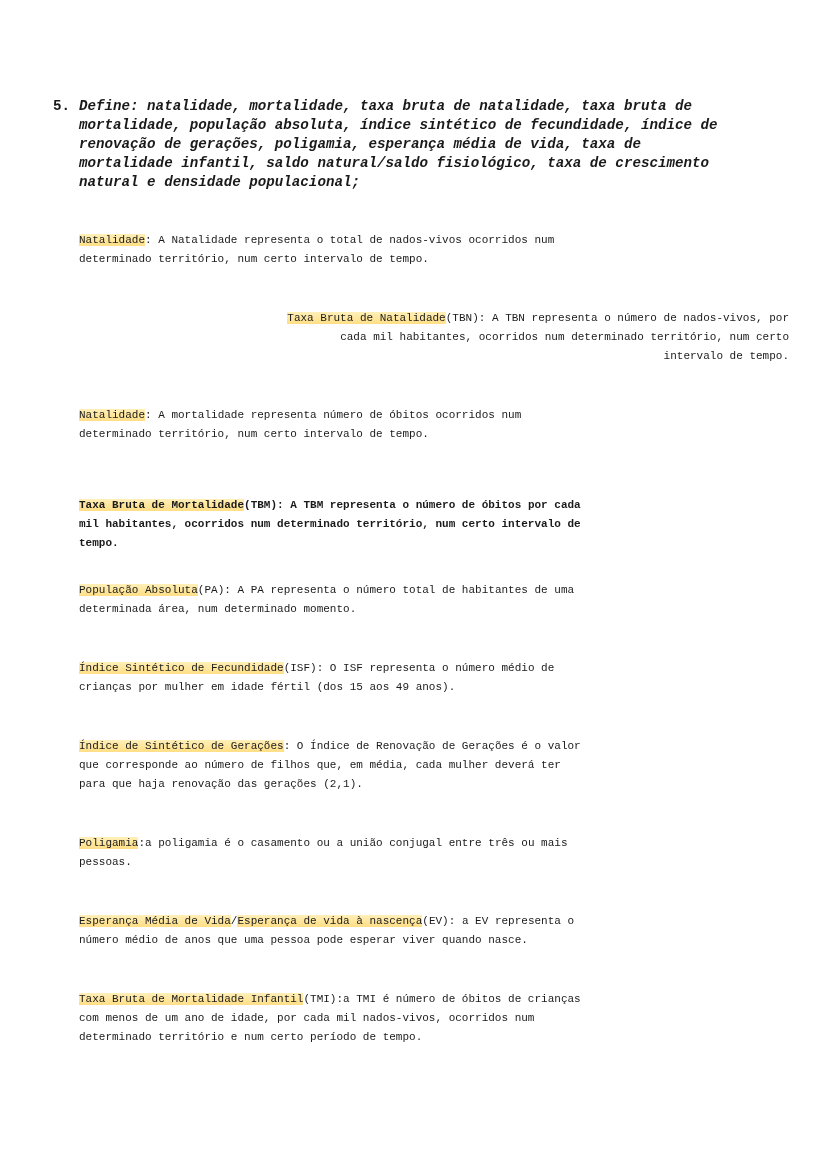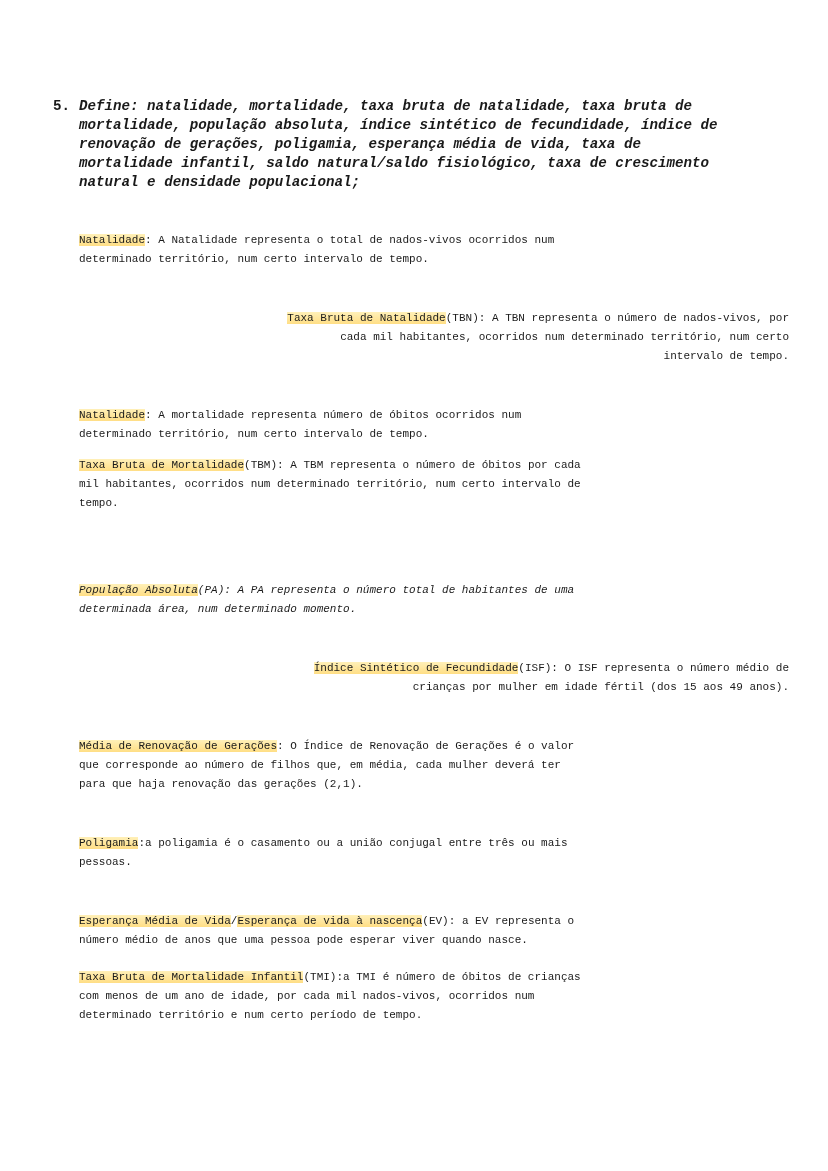--- a/index.html
+++ b/index.html
@@ -78,7 +78,7 @@
   <div class="def" style="top:406px;"><span class="hl">Natalidade</span><span>: A mortalidade representa número de óbitos ocorridos num
 determinado território, num certo intervalo de tempo.</span></div>
 
-  <div class="def" style="top:456px;"><span class="hl">Taxa Bruta de Mortalidade</span><span>(TBM): A TBM representa o número de óbitos por cada
+  <div class="def" style="top:496px;font-weight:bold;"><span class="hl">Taxa Bruta de Mortalidade</span><span>(TBM): A TBM representa o número de óbitos por cada
 mil habitantes, ocorridos num determinado território, num certo intervalo de
 tempo.</span></div>
 

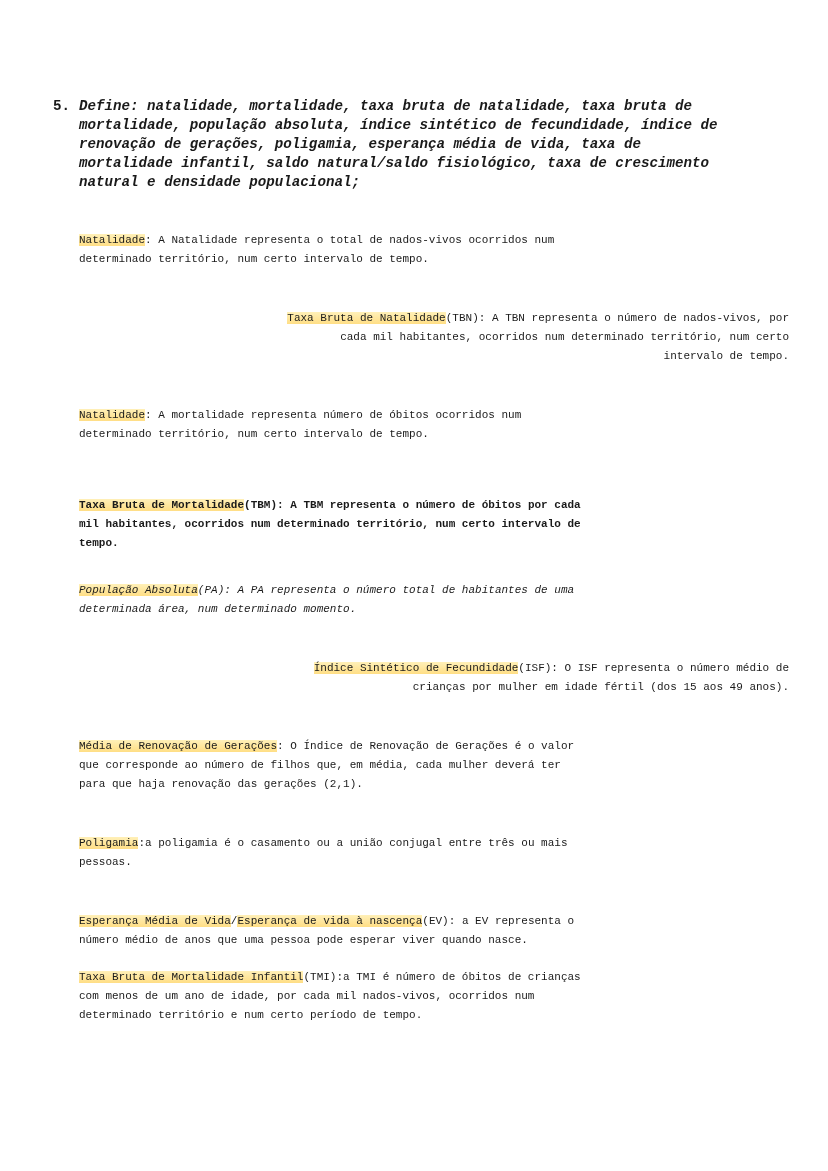--- a/index.html
+++ b/index.html
@@ -82,7 +82,7 @@
 mil habitantes, ocorridos num determinado território, num certo intervalo de
 tempo.</span></div>
 
-  <div class="def" style="top:581px;font-style:italic;"><span class="hl">População Absoluta</span><span>(PA): A PA representa o número total de habitantes de uma
+  <div class="def" style="top:581px;"><span class="hl">População Absoluta</span><span>(PA): A PA representa o número total de habitantes de uma
 determinada área, num determinado momento.</span></div>
 
   <div class="def" style="top:659px;text-align:right;"><span class="hl">Índice Sintético de Fecundidade</span><span>(ISF): O ISF representa o número médio de

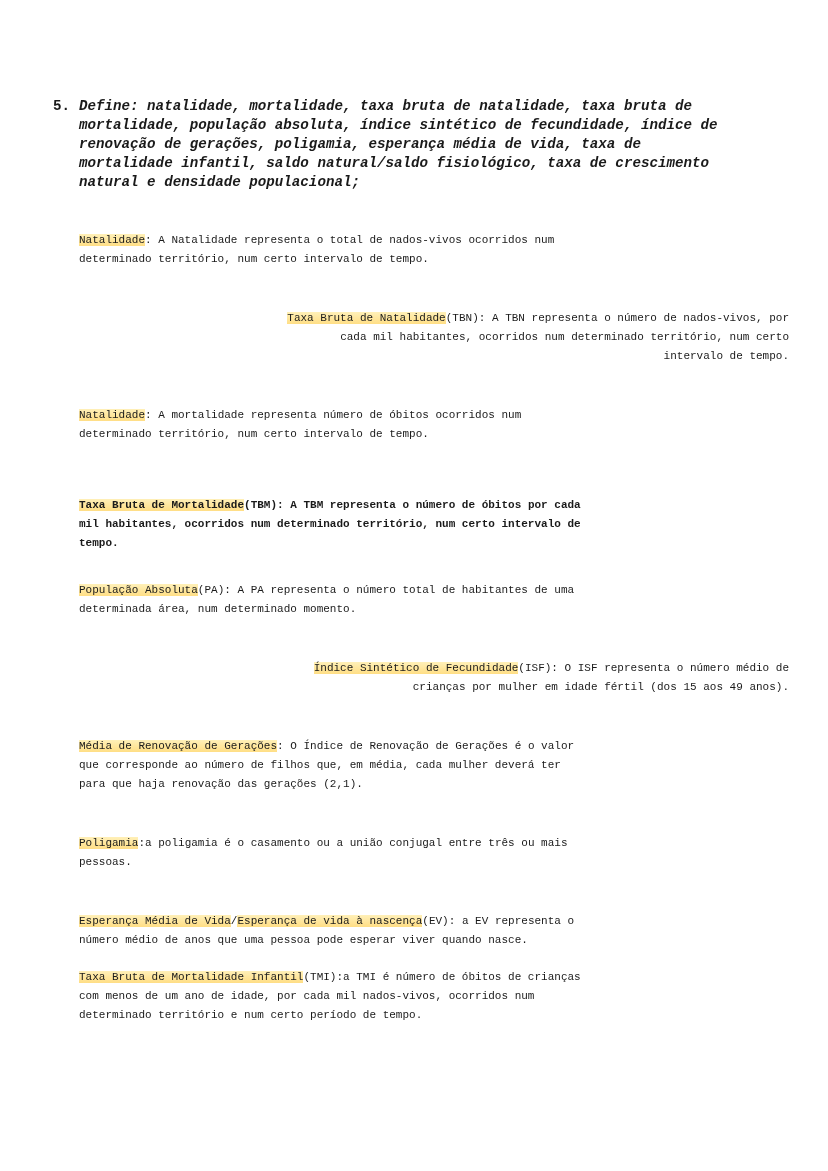--- a/index.html
+++ b/index.html
@@ -85,7 +85,7 @@
   <div class="def" style="top:581px;"><span class="hl">População Absoluta</span><span>(PA): A PA representa o número total de habitantes de uma
 determinada área, num determinado momento.</span></div>
 
-  <div class="def" style="top:659px;text-align:right;"><span class="hl">Índice Sintético de Fecundidade</span><span>(ISF): O ISF representa o número médio de
+  <div class="def" style="top:659px;"><span class="hl">Índice Sintético de Fecundidade</span><span>(ISF): O ISF representa o número médio de
 crianças por mulher em idade fértil (dos 15 aos 49 anos).</span></div>
 
   <div class="def" style="top:737px;"><span class="hl">Média de Renovação de Gerações</span><span>: O Índice de Renovação de Gerações é o valor

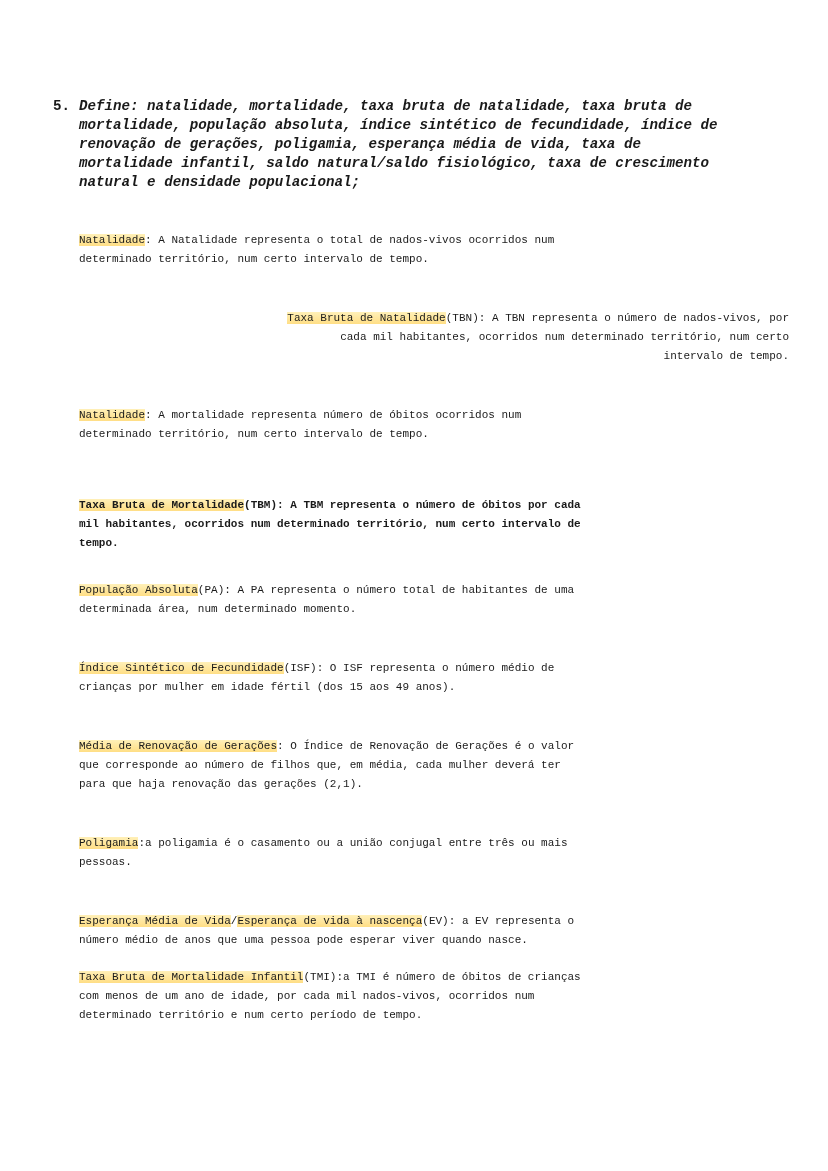--- a/index.html
+++ b/index.html
@@ -88,7 +88,7 @@
   <div class="def" style="top:659px;"><span class="hl">Índice Sintético de Fecundidade</span><span>(ISF): O ISF representa o número médio de
 crianças por mulher em idade fértil (dos 15 aos 49 anos).</span></div>
 
-  <div class="def" style="top:737px;"><span class="hl">Média de Renovação de Gerações</span><span>: O Índice de Renovação de Gerações é o valor
+  <div class="def" style="top:737px;"><span class="hl">Índice de Sintético de Gerações</span><span>: O Índice de Renovação de Gerações é o valor
 que corresponde ao número de filhos que, em média, cada mulher deverá ter
 para que haja renovação das gerações (2,1).</span></div>
 

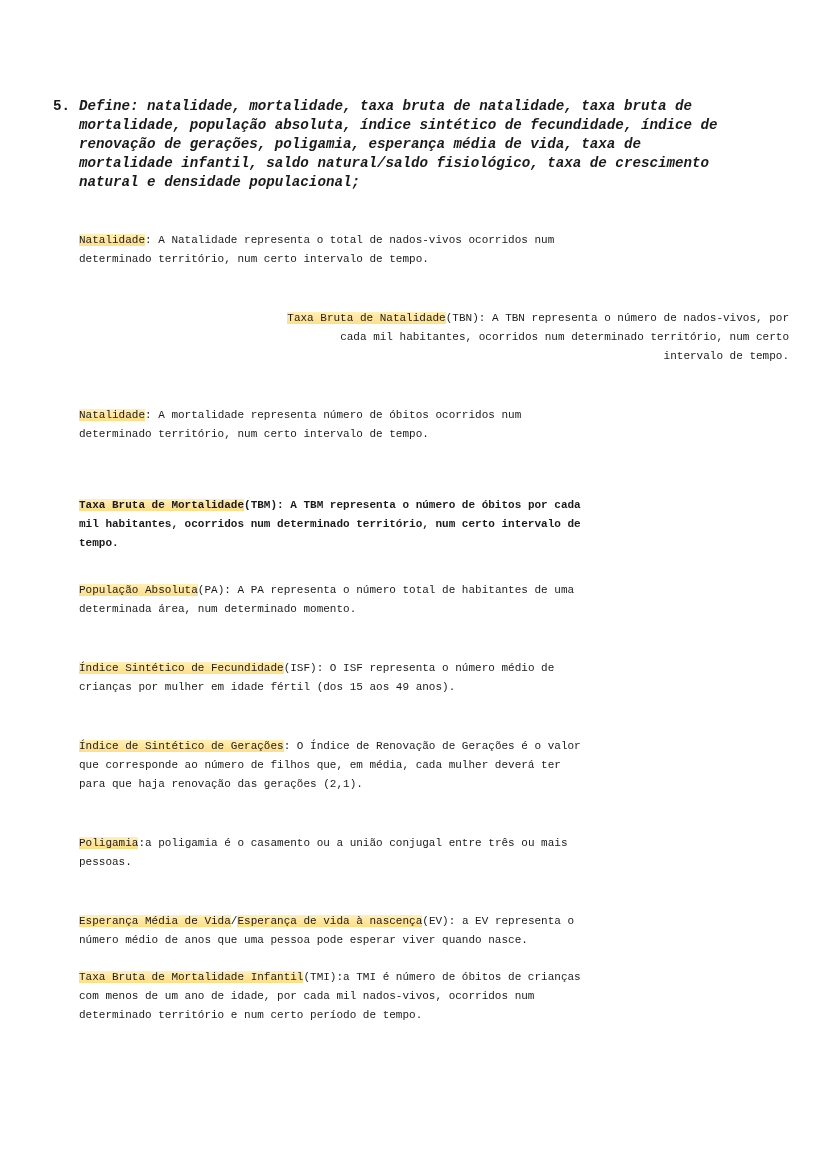--- a/index.html
+++ b/index.html
@@ -98,7 +98,7 @@
   <div class="def" style="top:912px;"><span class="hl">Esperança Média de Vida</span><span>/</span><span class="hl">Esperança de vida à nascença</span><span>(EV): a EV representa o
 número médio de anos que uma pessoa pode esperar viver quando nasce.</span></div>
 
-  <div class="def" style="top:968px;"><span class="hl">Taxa Bruta de Mortalidade Infantil</span><span>(TMI):a TMI é número de óbitos de crianças
+  <div class="def" style="top:990px;"><span class="hl">Taxa Bruta de Mortalidade Infantil</span><span>(TMI):a TMI é número de óbitos de crianças
 com menos de um ano de idade, por cada mil nados-vivos, ocorridos num
 determinado território e num certo período de tempo.</span></div>
 

